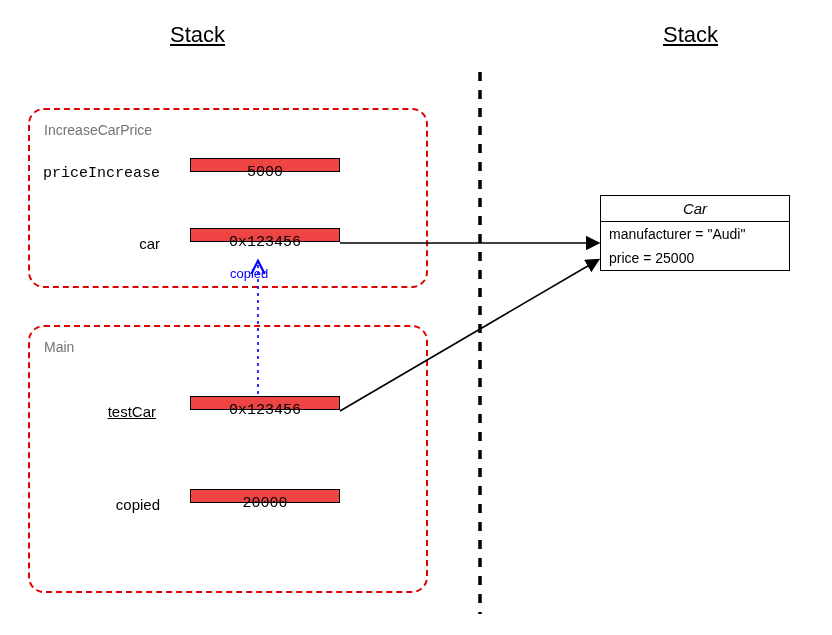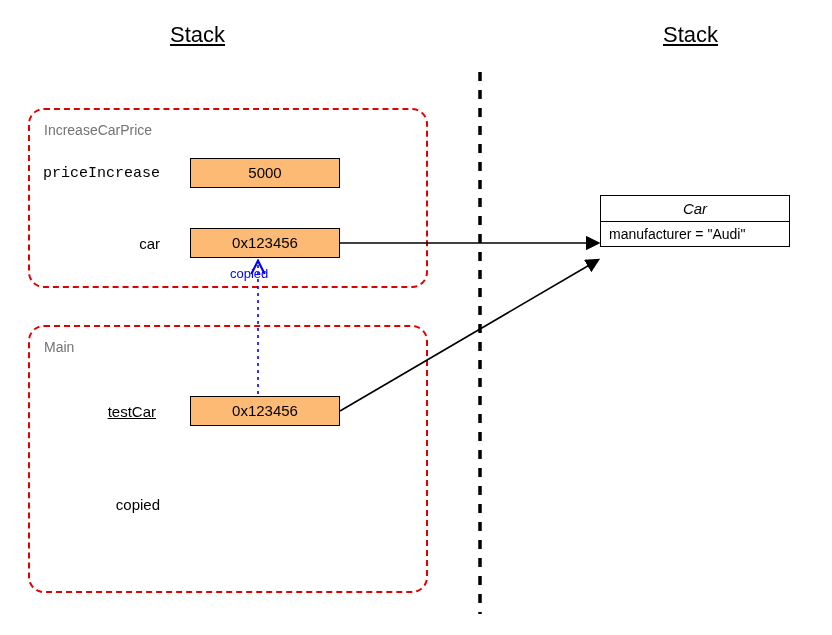--- a/index.html
+++ b/index.html
@@ -42,11 +42,12 @@
     position: absolute;
     border: 1px solid #000;
     width: 150px;
-    height: 30px;
+    height: 14px;
     text-align: center;
     line-height: 28px;
     box-sizing: border-box;
-    background: #fdba74;
+    background: #ef4444;
+    font-family: Liberation Mono, monospace;
   }
   .heap-box {
     position: absolute;

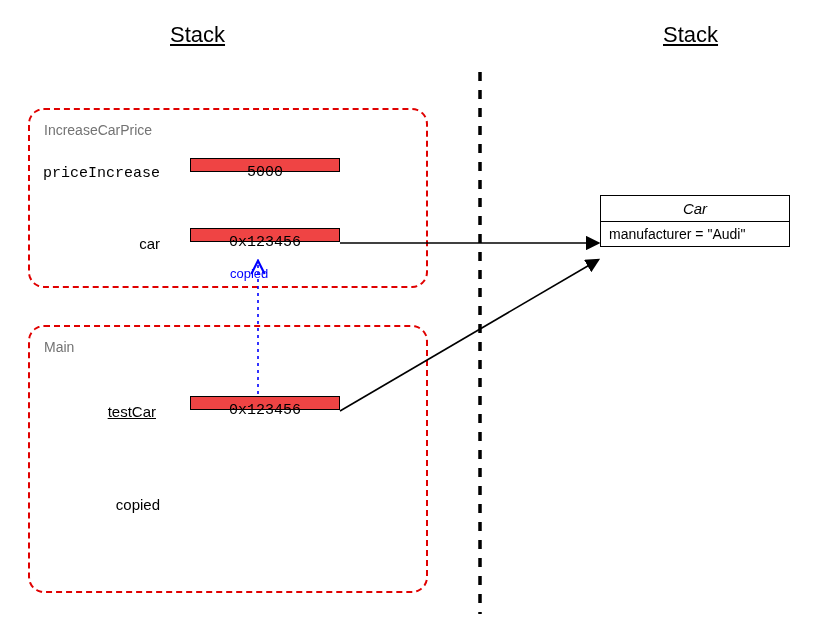--- a/index.html
+++ b/index.html
@@ -110,6 +110,7 @@
   <div class="heap-box" style="left:600px; top:195px;">
     <div class="heap-title">Car</div>
     <div class="heap-field">manufacturer = "Audi"</div>
+    <div class="heap-field">price = 25000</div>
   </div>
 
   <svg class="overlay">

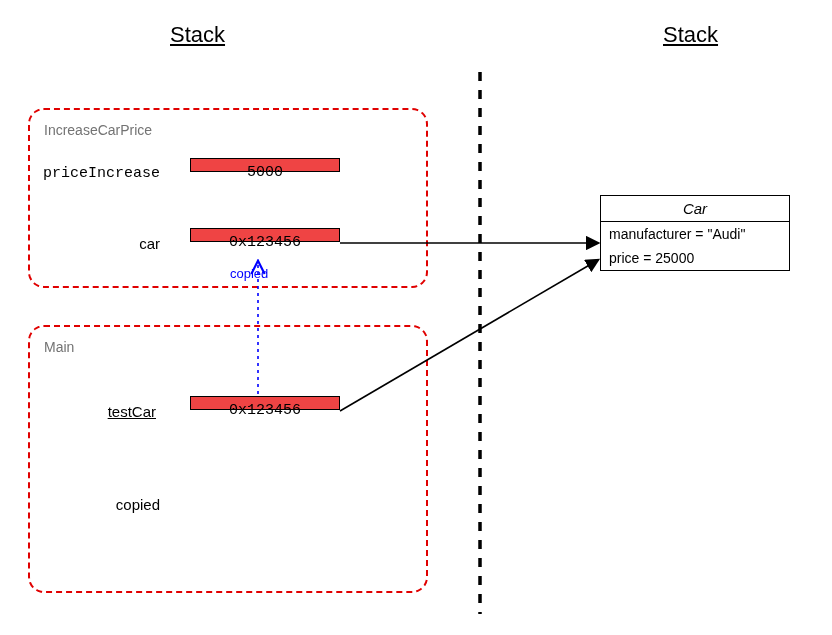--- a/index.html
+++ b/index.html
@@ -106,6 +106,7 @@
   <div class="var-box" style="left:190px; top:396px;">0x123456</div>
 
   <div class="var-label" style="left:40px; top:496px;">copied</div>
+  <div class="var-box" style="left:190px; top:489px;">20000</div>
 
   <div class="heap-box" style="left:600px; top:195px;">
     <div class="heap-title">Car</div>

